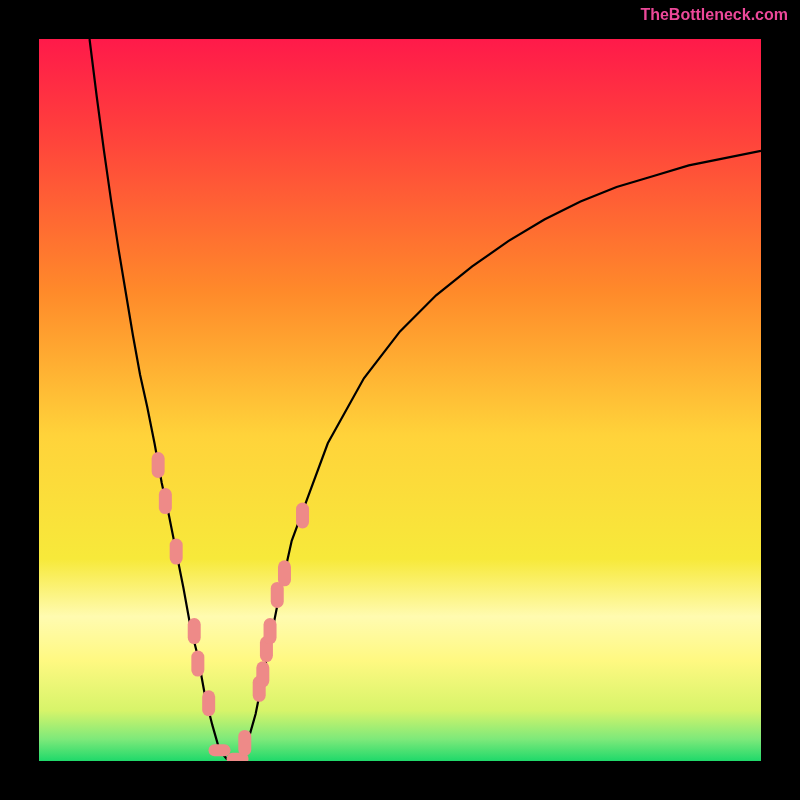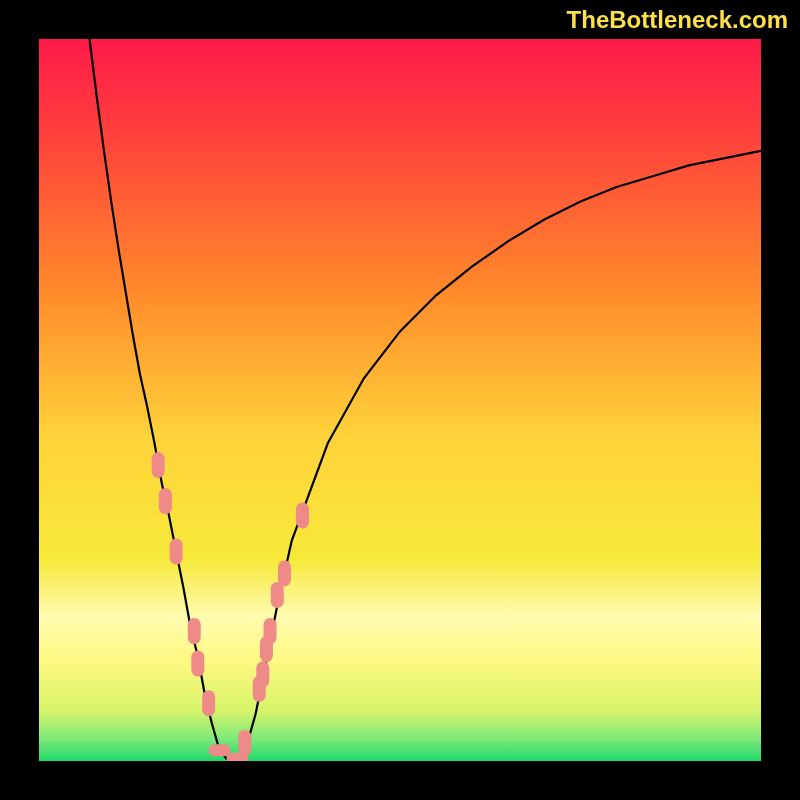--- a/index.html
+++ b/index.html
@@ -16,9 +16,9 @@
       top: 6px;
       right: 12px;
       font-family: Arial, sans-serif;
-      font-size: 24px;
+      font-size: 16px;
       font-weight: bold;
-      color: #fde047;
+      color: #ec4899;
       z-index: 10;
     }
     .plot-area {

